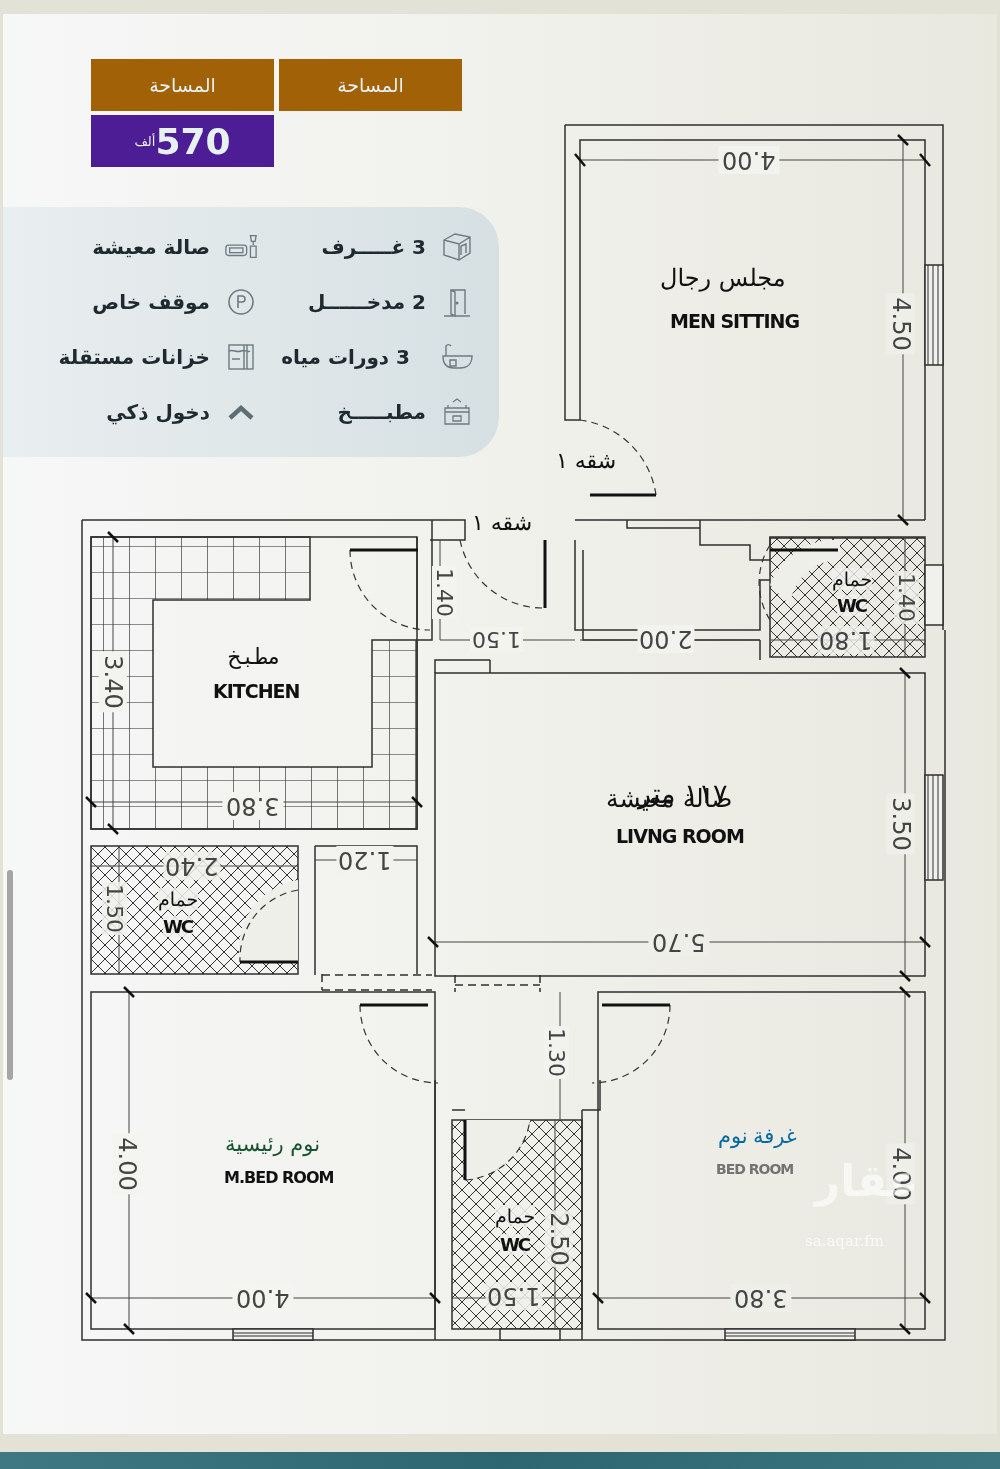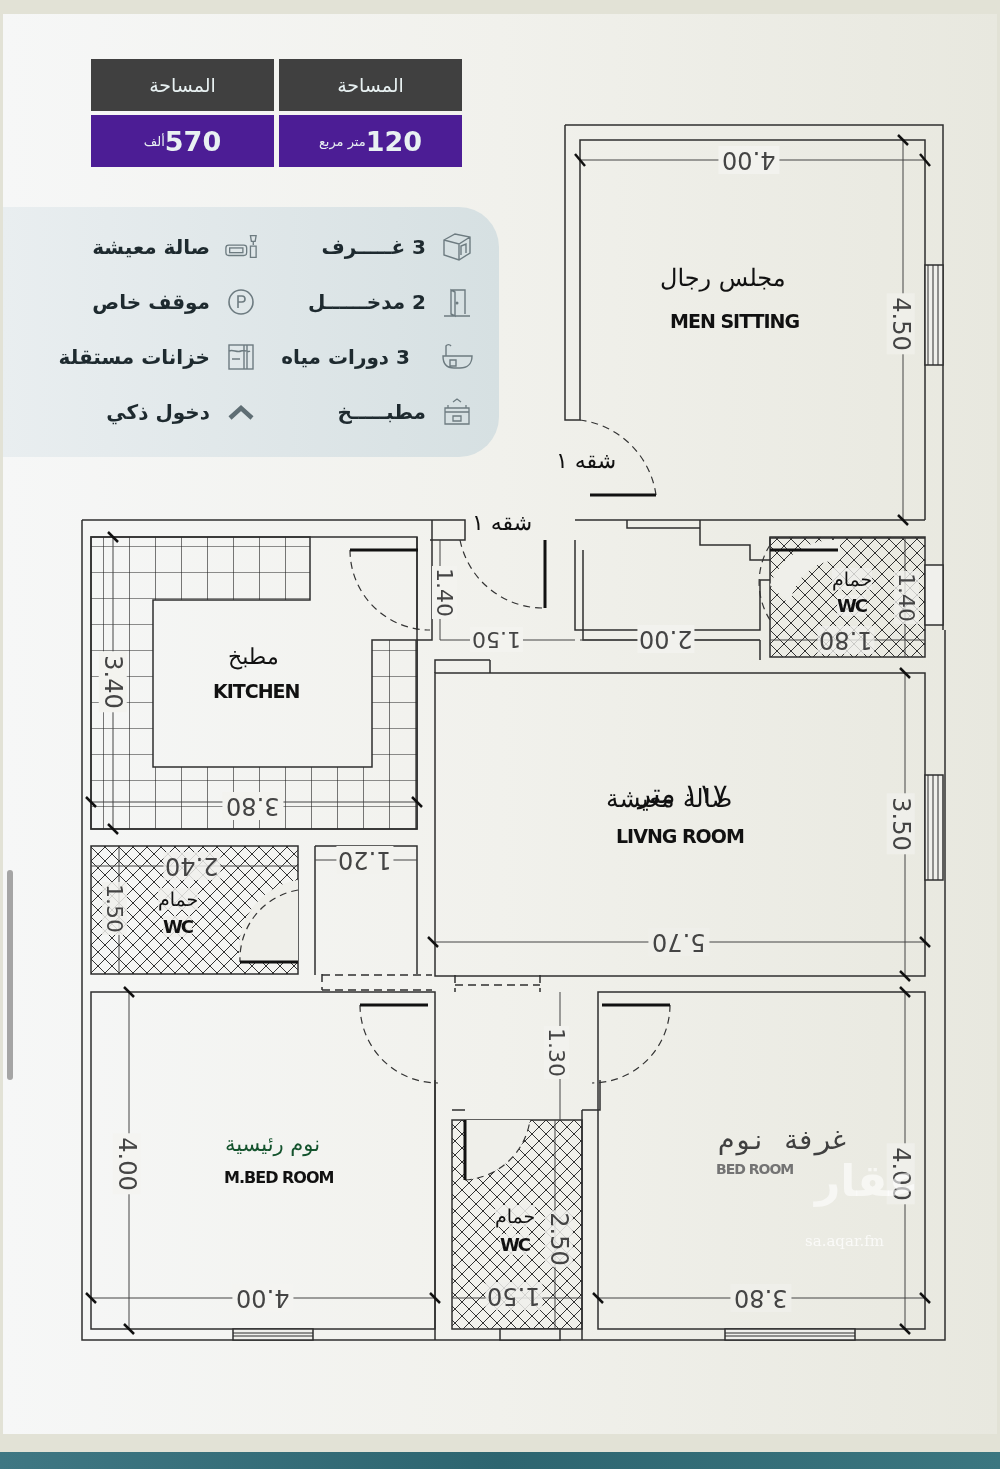--- a/index.html
+++ b/index.html
@@ -14,7 +14,7 @@
   .stats{position:absolute;left:91px;top:59px;width:372px;height:108px;}
   .stat-cell{position:absolute;width:183px;height:52px;color:#e8f1f2;
     display:flex;align-items:center;justify-content:center;}
-  .stat-head{background:#404040;font-size:19px;}
+  .stat-head{background:#a16207;font-size:19px;}
   .stat-val{background:#4c1d95;}
   .stat-val .num{font-family:"DejaVu Sans",sans-serif;font-weight:bold;font-size:27px;}
   .stat-val .unit{font-size:13px;}

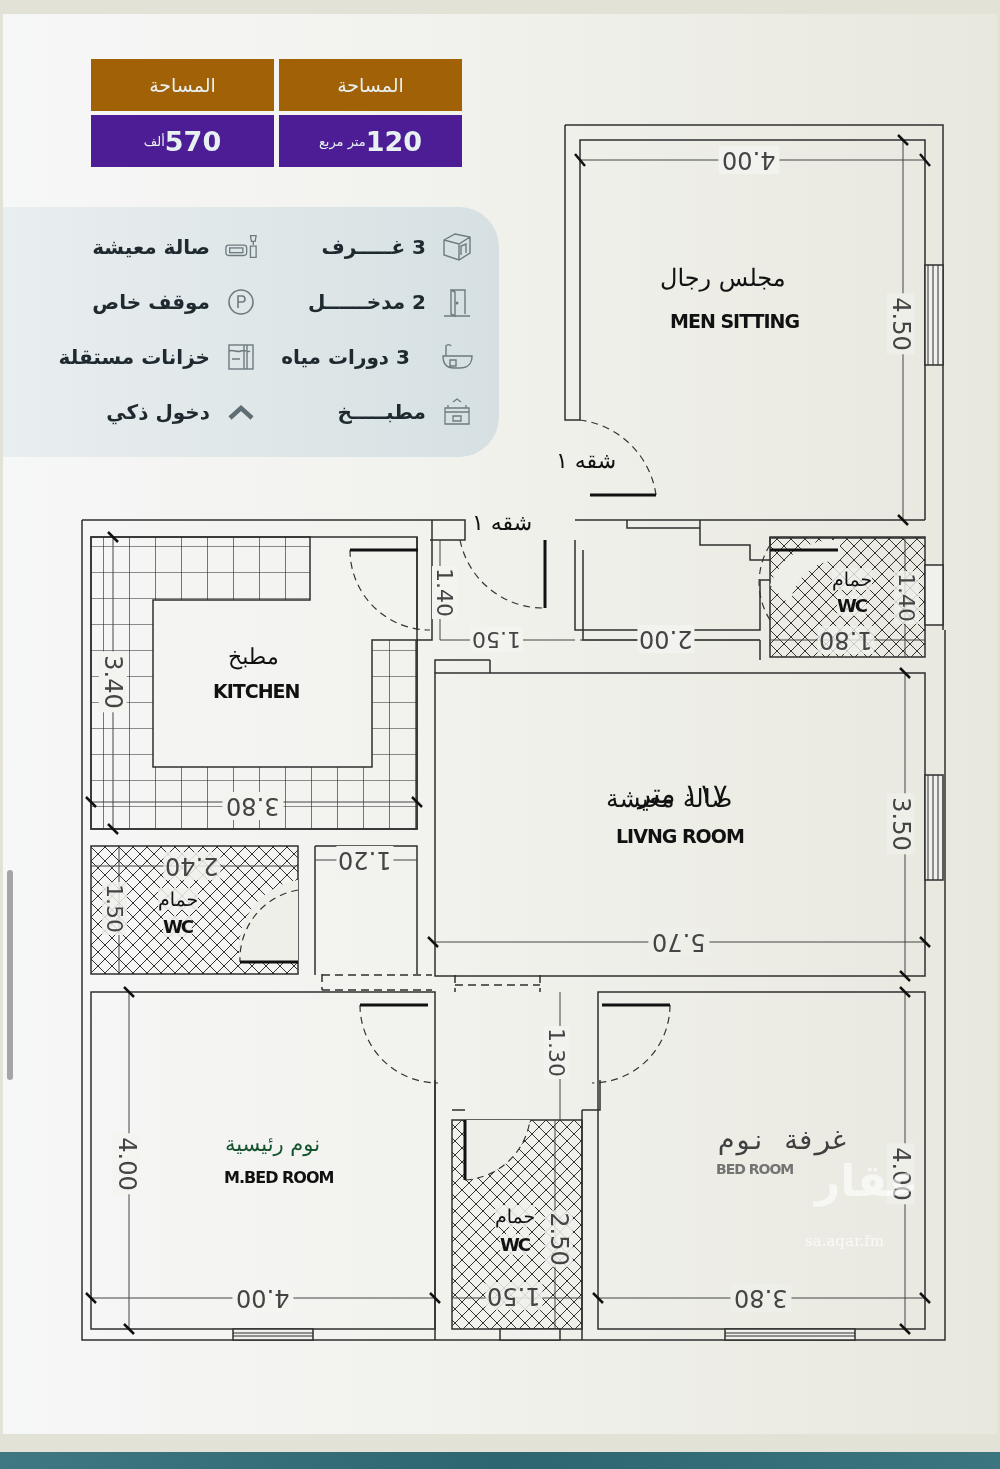--- a/index.html
+++ b/index.html
@@ -16,7 +16,7 @@
     display:flex;align-items:center;justify-content:center;}
   .stat-head{background:#a16207;font-size:19px;}
   .stat-val{background:#4c1d95;}
-  .stat-val .num{font-family:"DejaVu Sans",sans-serif;font-weight:bold;font-size:27px;}
+  .stat-val .num{font-family:"DejaVu Sans",sans-serif;font-weight:bold;font-size:36px;}
   .stat-val .unit{font-size:13px;}
   .features{position:absolute;left:3px;top:207px;width:496px;height:250px;
     background:linear-gradient(90deg,#e9eef0,#d6e0e2);border-radius:0 40px 40px 0;}

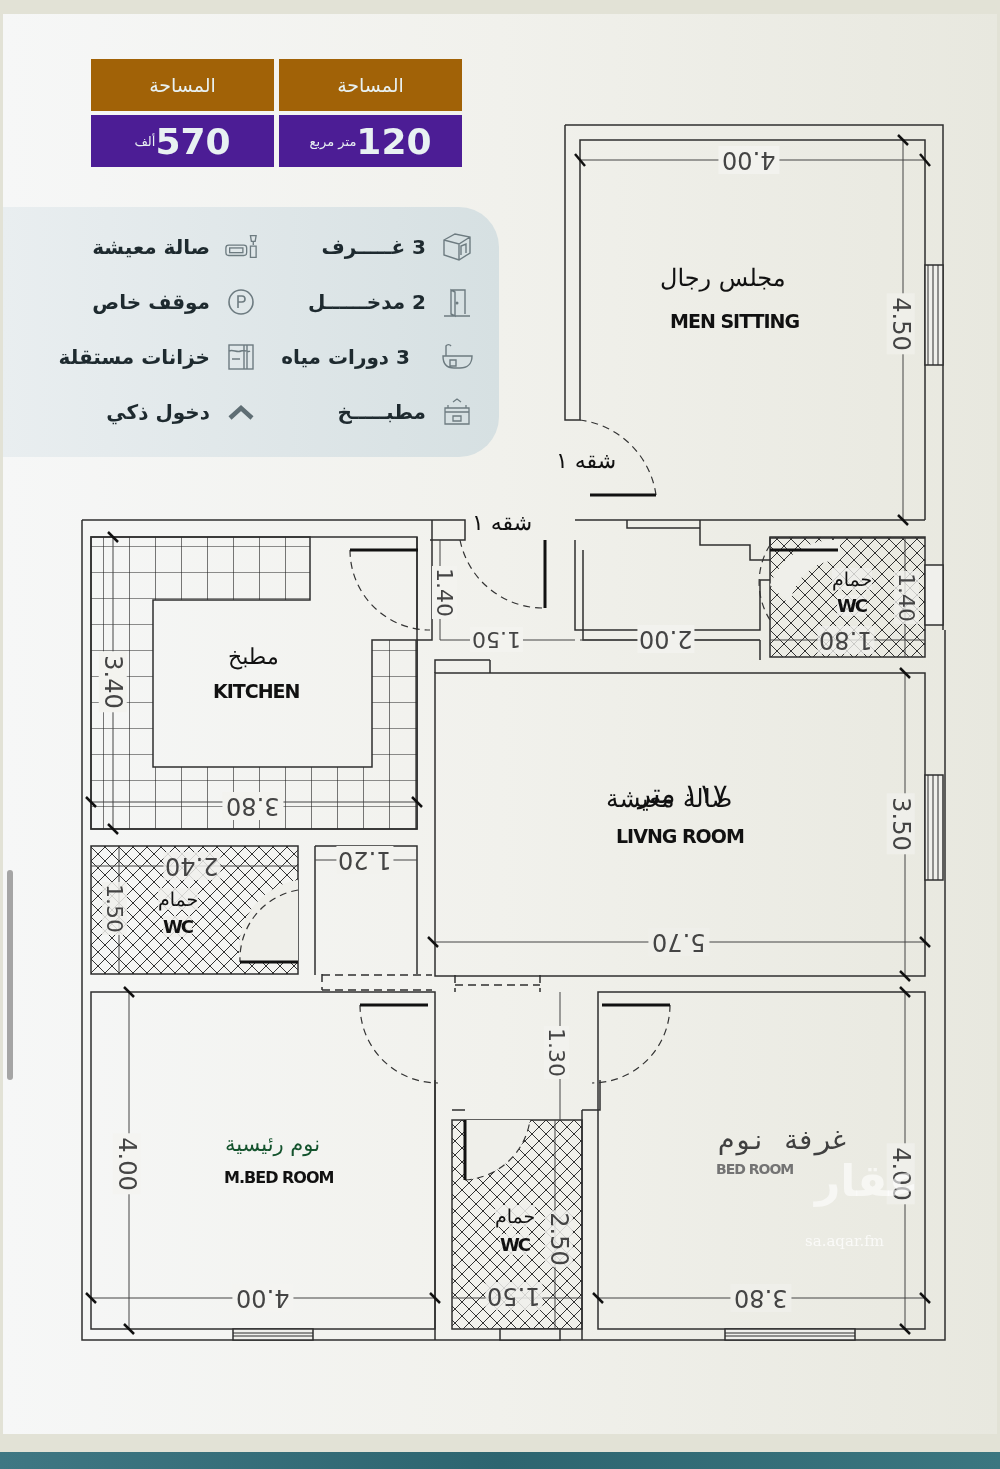--- a/index.html
+++ b/index.html
@@ -40,10 +40,6 @@
     <span class="unit">ألف</span>
     <span class="num">570</span>
   </div>
-  <div class="stat-cell stat-val" style="left:188px;top:56px;">
-    <span class="unit">متر مربع</span>
-    <span class="num">120</span>
-  </div>
 </div>
 
 <div class="features"></div>

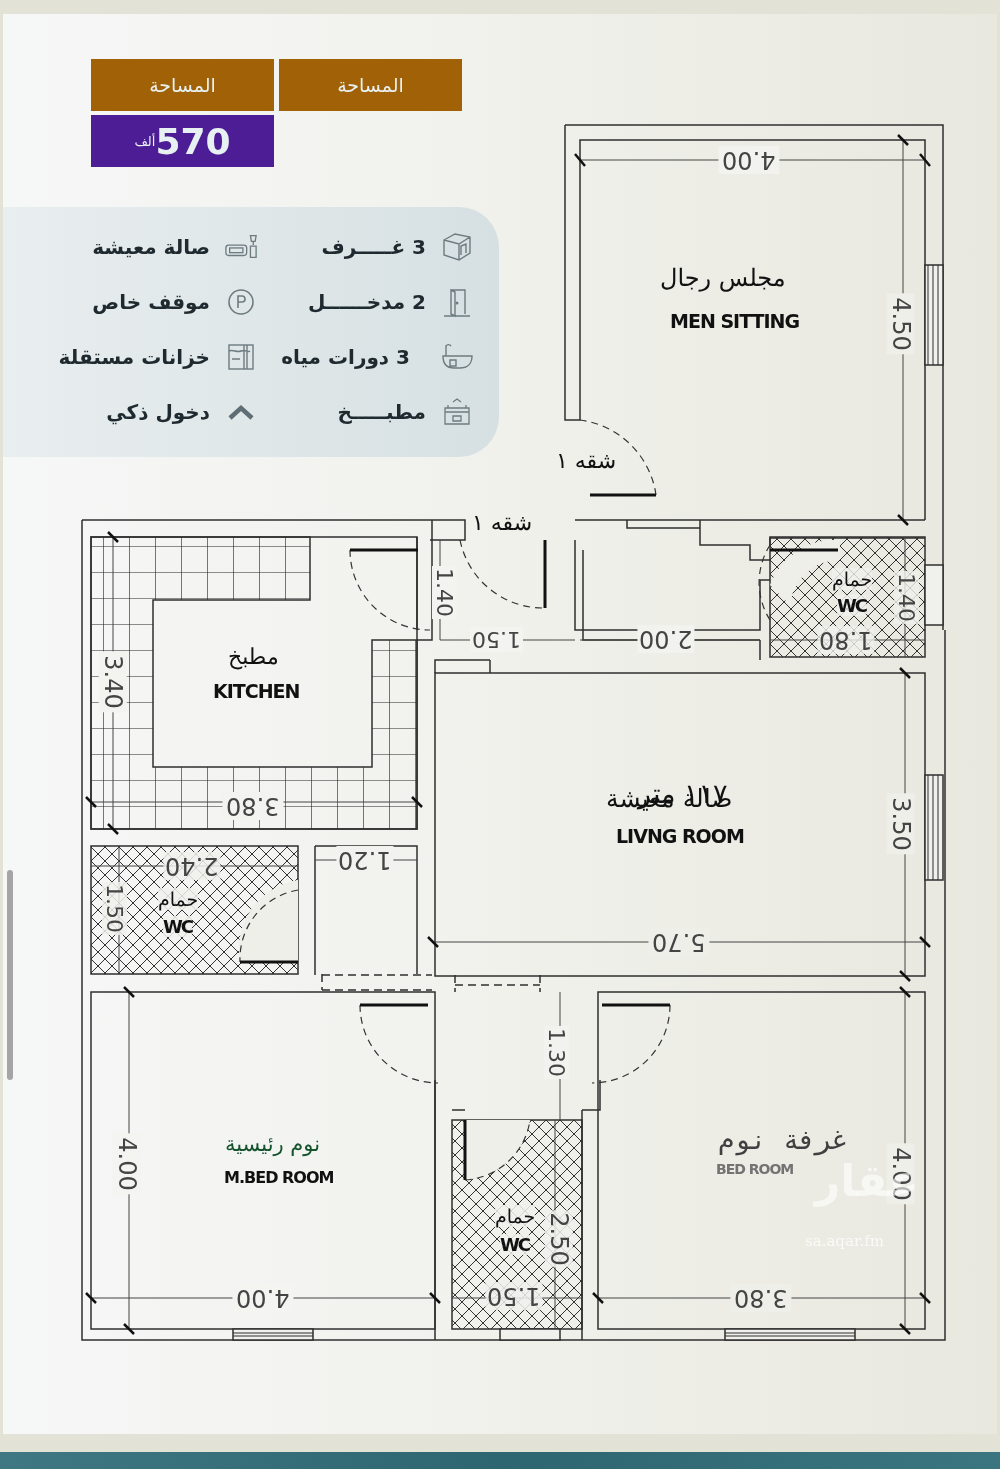--- a/index.html
+++ b/index.html
@@ -243,7 +243,7 @@
   <div style="position:absolute;left:556px;top:448px;font-size:22px;color:#111;font-family:'DejaVu Serif',serif;direction:rtl;">شقه ١</div>
   <div style="position:absolute;left:472px;top:510px;font-size:22px;color:#111;font-family:'DejaVu Serif',serif;direction:rtl;">شقه ١</div>
 
-  <div style="position:absolute;left:228px;top:644px;font-size:22px;color:#111;font-family:Liberation Sans, sans-serif;">مطبخ</div>
+  <div style="position:absolute;left:228px;top:644px;font-size:22px;color:#111;font-family:Liberation Mono, monospace;">مطبخ</div>
   <div style="position:absolute;left:213px;top:680px;font-size:19px;font-weight:bold;color:#111;letter-spacing:-1px;">KITCHEN</div>
   <div style="position:absolute;left:222px;top:792px;font-size:24px;color:#444;transform:rotate(180deg);background:#f3f3ef;padding:0 4px;">3.80</div>
   <div style="position:absolute;left:82px;top:668px;font-size:24px;color:#444;transform:rotate(90deg);background:#f3f3ef;padding:0 4px;">3.40</div>

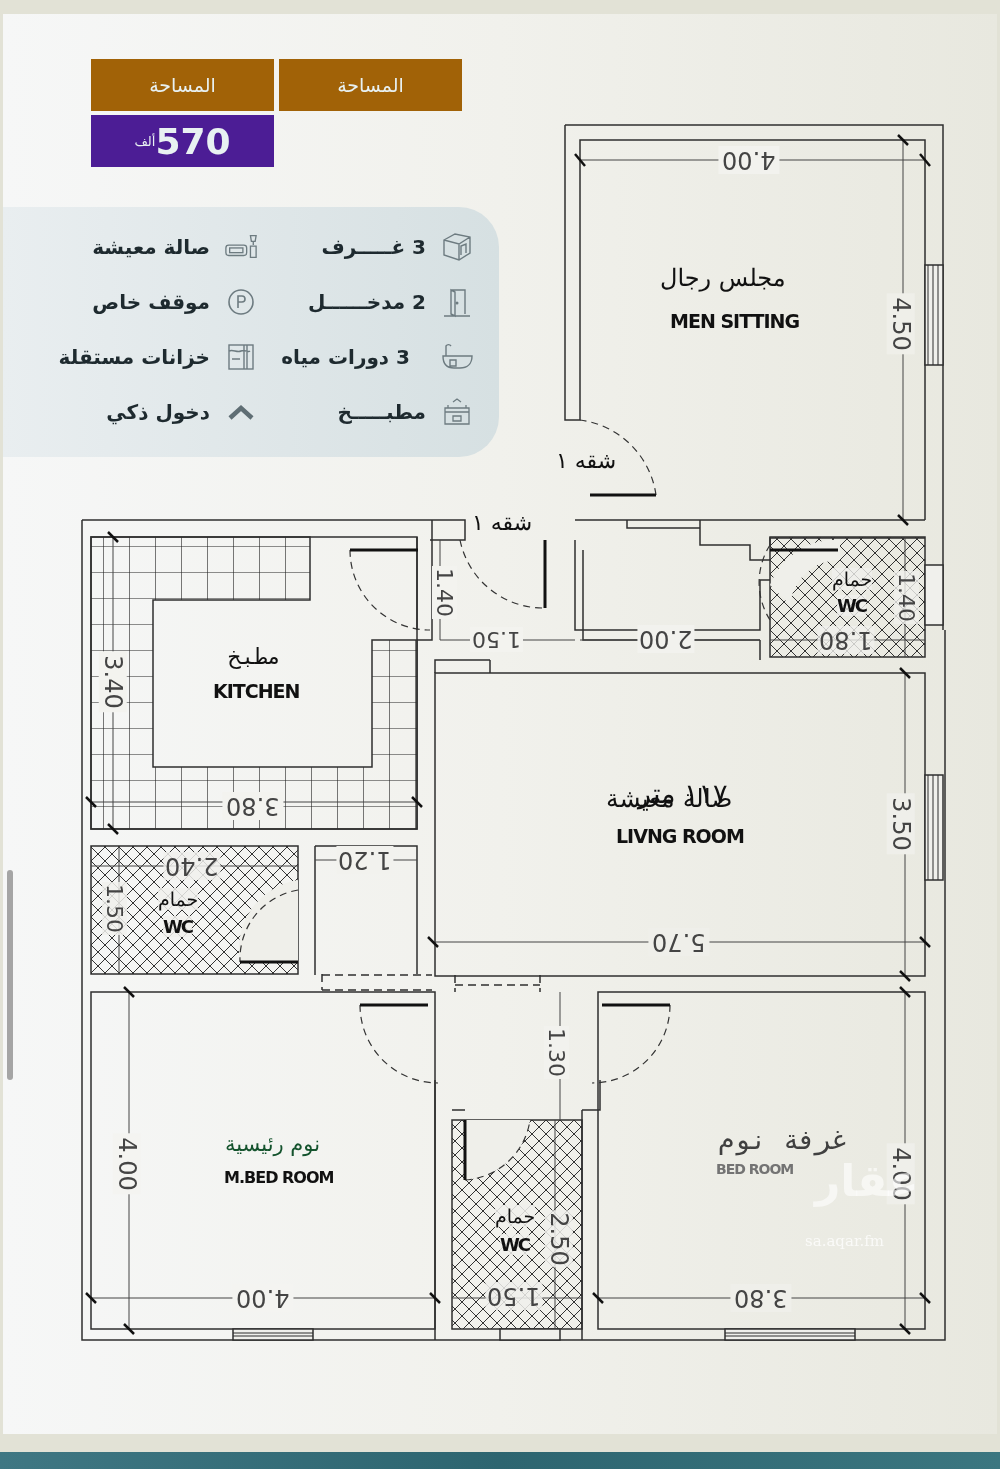--- a/index.html
+++ b/index.html
@@ -281,7 +281,7 @@
   <div style="position:absolute;left:485px;top:1282px;font-size:24px;color:#444;transform:rotate(180deg);background:rgba(240,240,236,0.85);padding:0 2px;">1.50</div>
   <div style="position:absolute;left:530px;top:1225px;font-size:24px;color:#444;transform:rotate(90deg);background:rgba(240,240,236,0.85);padding:0 2px;">2.50</div>
 
-  <div style="position:absolute;left:718px;top:1124px;font-size:27px;color:#404040;font-family:Liberation Mono, monospace;">غرفة نوم</div>
+  <div style="position:absolute;left:718px;top:1124px;font-size:21px;color:#0369a1;font-family:Liberation Serif, serif;">غرفة نوم</div>
   <div style="position:absolute;left:716px;top:1161px;font-size:14px;font-weight:bold;color:#737373;letter-spacing:-1px;">BED ROOM</div>
   <div style="position:absolute;left:730px;top:1284px;font-size:24px;color:#444;transform:rotate(180deg);background:#efefea;padding:0 4px;">3.80</div>
   <div style="position:absolute;left:870px;top:1160px;font-size:24px;color:#444;transform:rotate(90deg);background:#efefea;padding:0 4px;">4.00</div>

